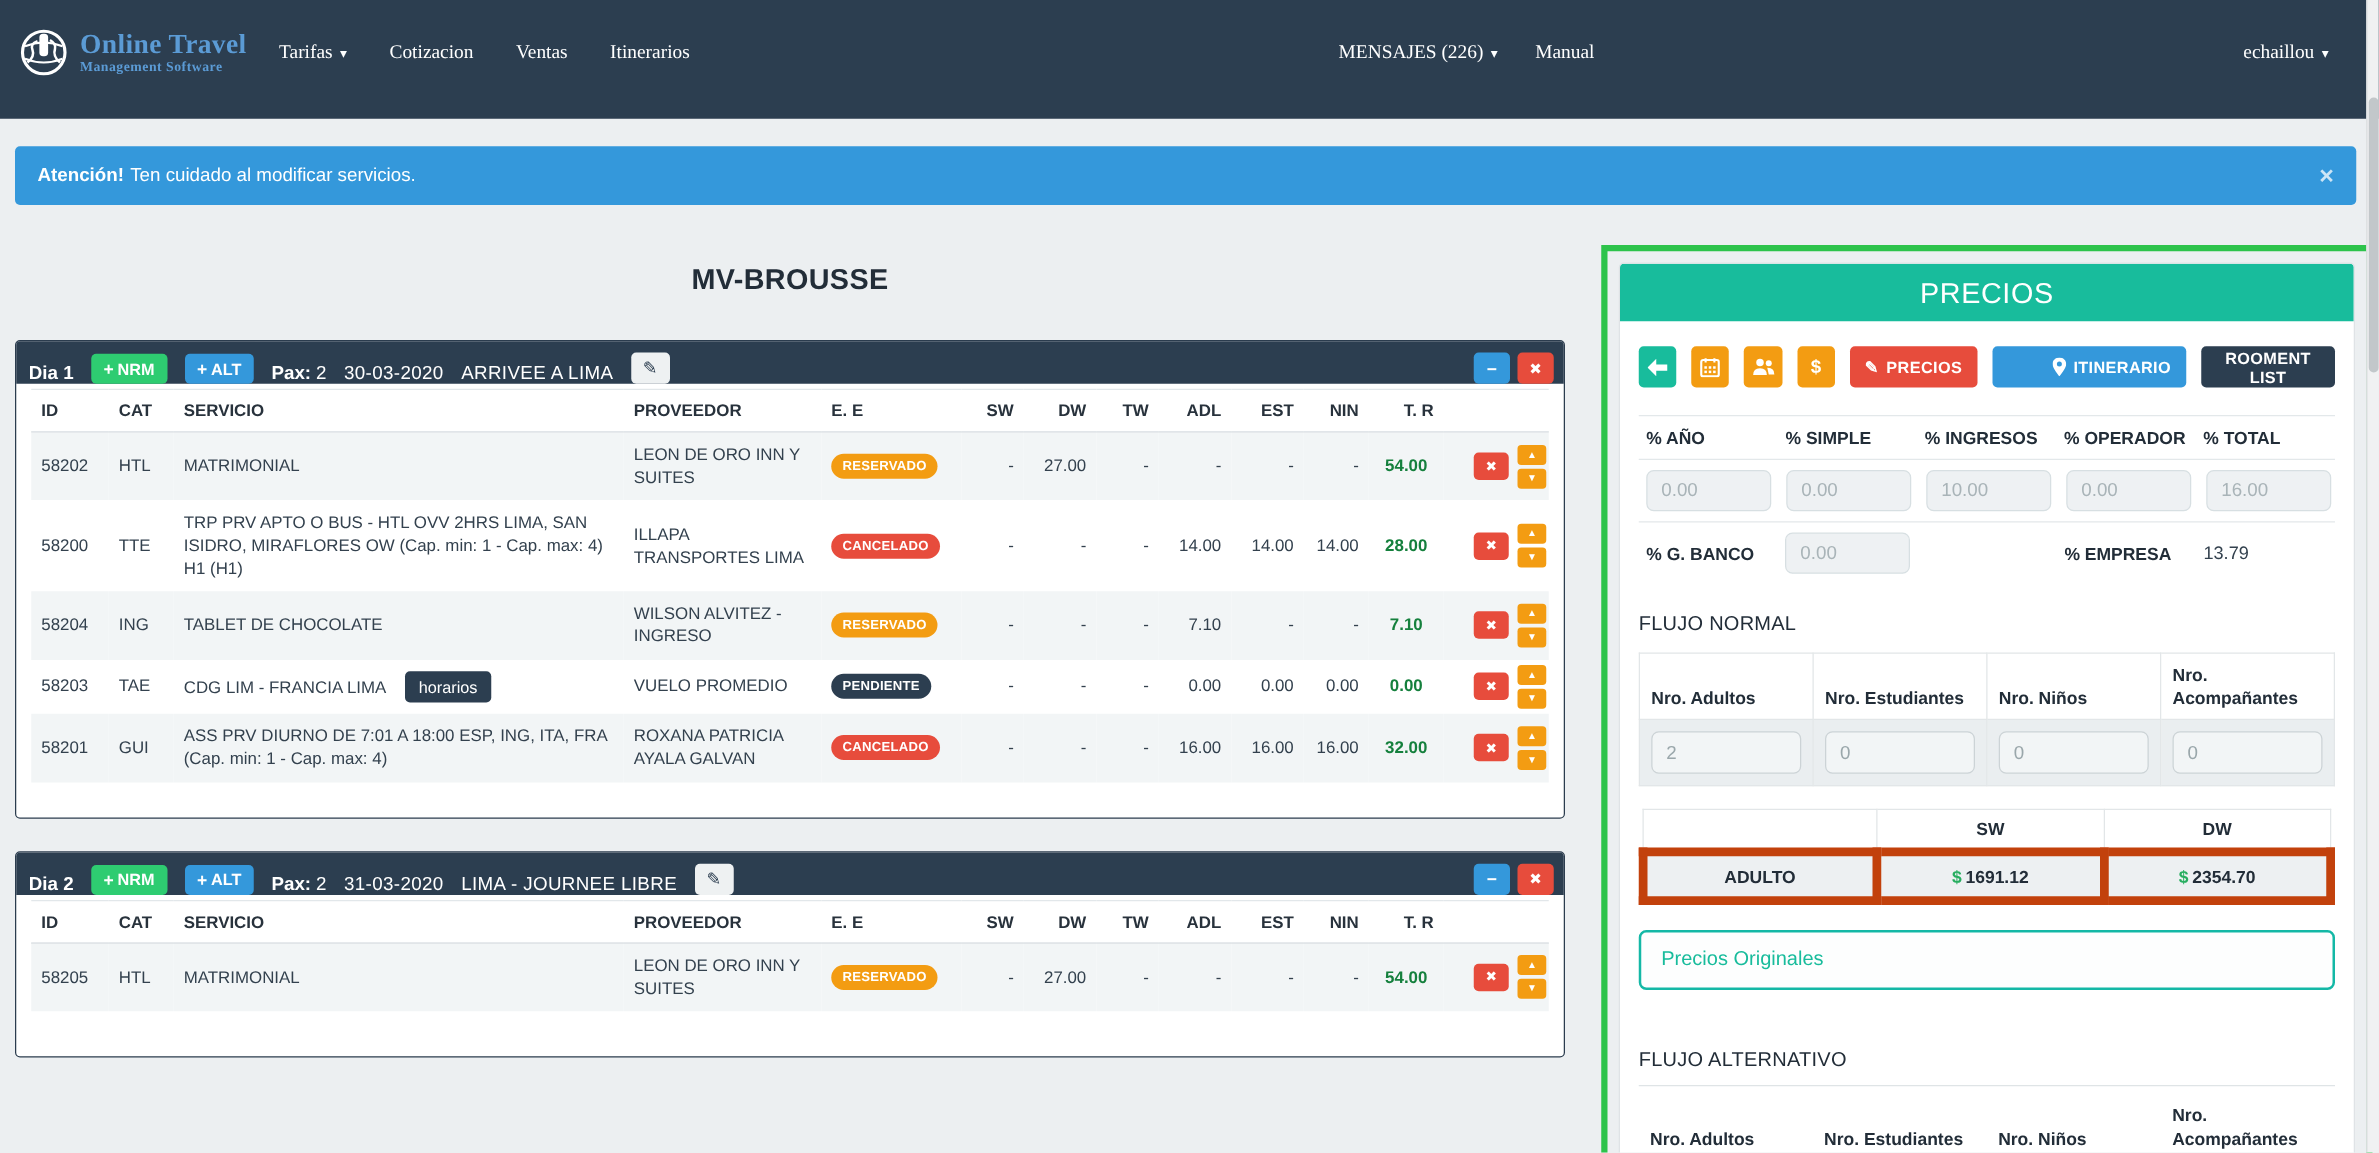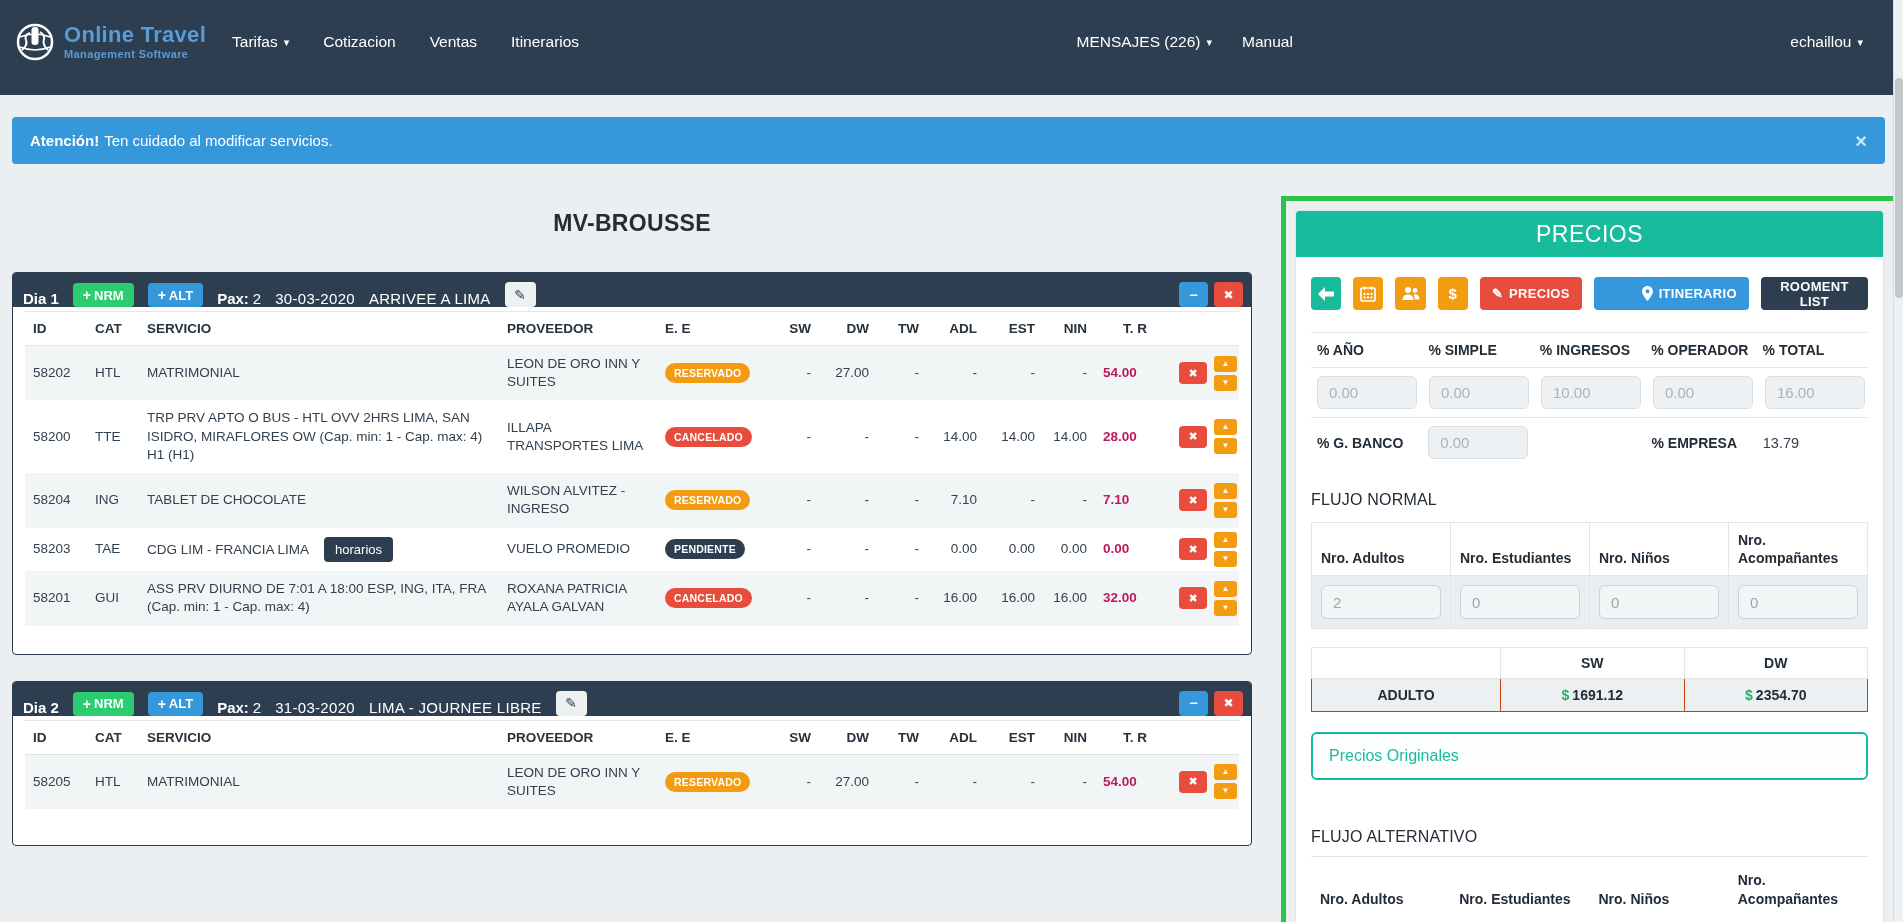--- a/index.html
+++ b/index.html
@@ -13,7 +13,7 @@
     font-family:"Liberation Sans","DejaVu Sans",sans-serif;color:#33414e;position:relative;
   }
   
-  .navbar{height:95px;background:var(--navbar-bg);display:flex;align-items:center;padding:0 40px 12px 16px;}
+  .navbar{height:95px;background:var(--navbar-bg);display:flex;align-items:center;padding:0 40px 12px 16px;font-family:Liberation Serif, serif;}
   .brand{display:flex;align-items:center;gap:10px;margin-right:26px;cursor:pointer;}
   .brand-text{line-height:1;}
   .brand-l1{color:var(--brand-blue);font-size:22px;font-weight:700;letter-spacing:.3px;}

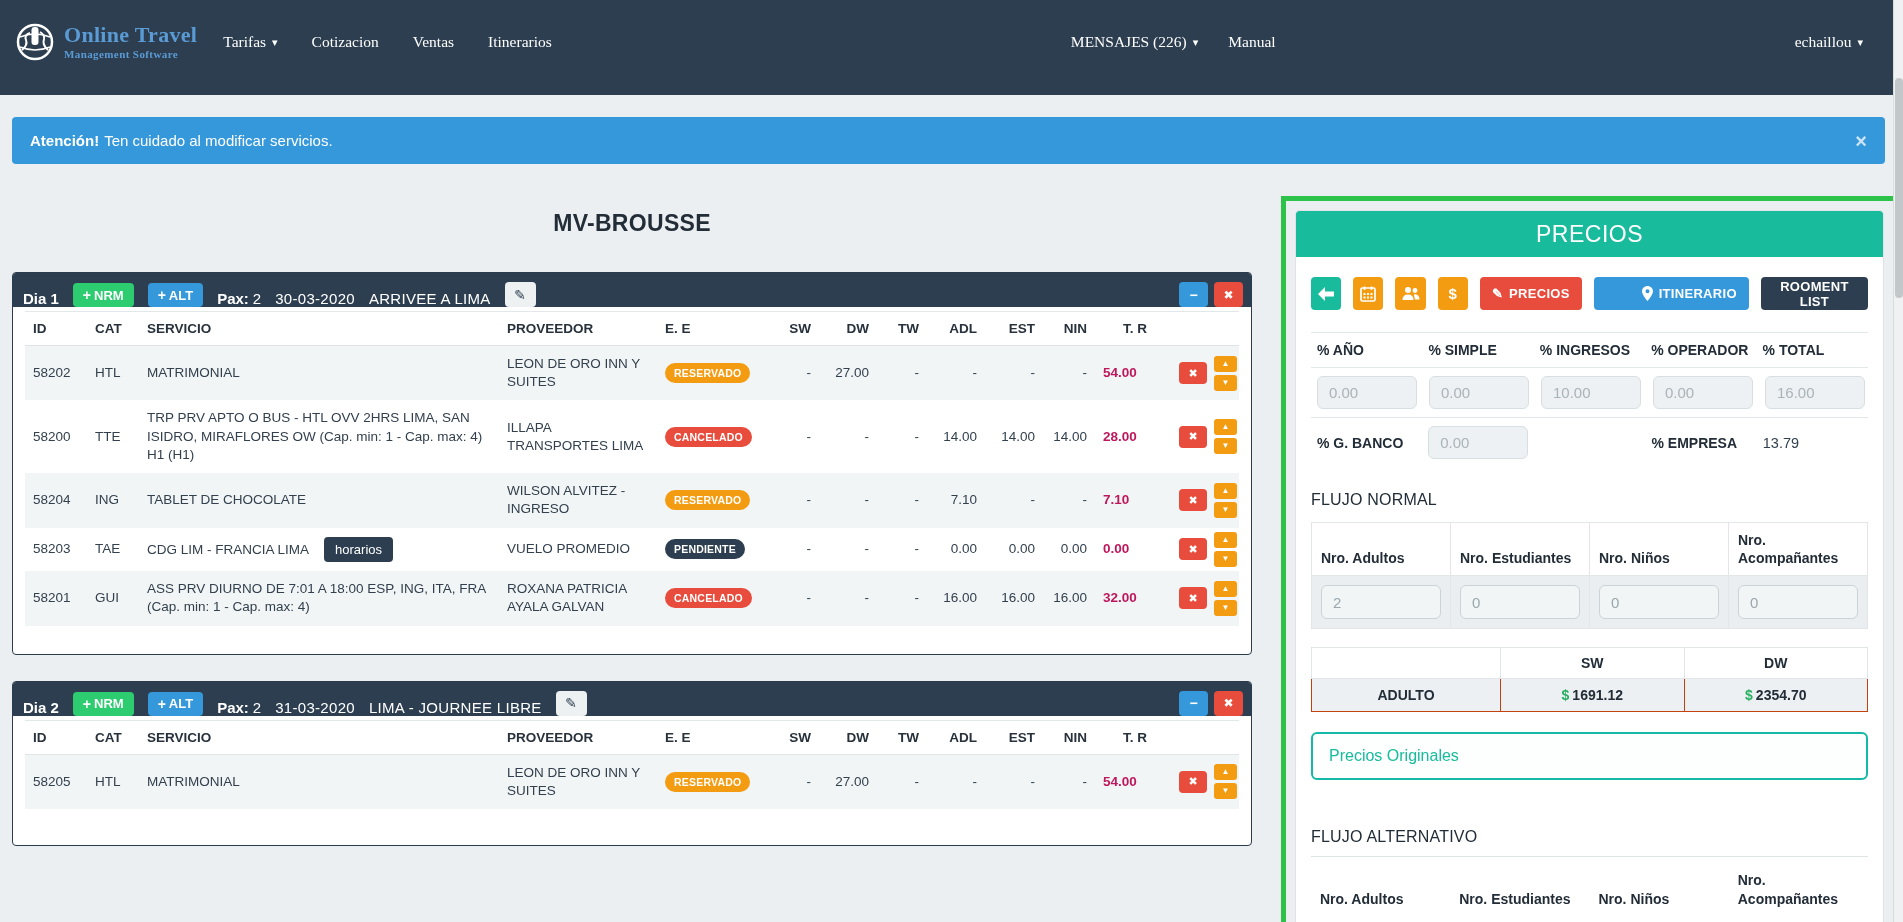--- a/index.html
+++ b/index.html
@@ -58,7 +58,7 @@
   .stbl th.num{text-align:right;}
   .stbl td{padding:9px 8px;vertical-align:middle;color:#33414e;line-height:1.35;}
   .stbl td.num{text-align:right;}
-  .stbl td.trv{text-align:left;font-weight:700;color:#be185d;}
+  .stbl td.trv{text-align:center;font-weight:700;color:#15803d;}
   .stbl tbody tr:nth-child(odd){background:#f2f5f6;}
   .status{display:inline-block;padding:3px 9px;border-radius:10px;color:#fff;font-size:10.5px;font-weight:700;letter-spacing:.2px;}
   .status.warning{background:var(--btn-orange);}

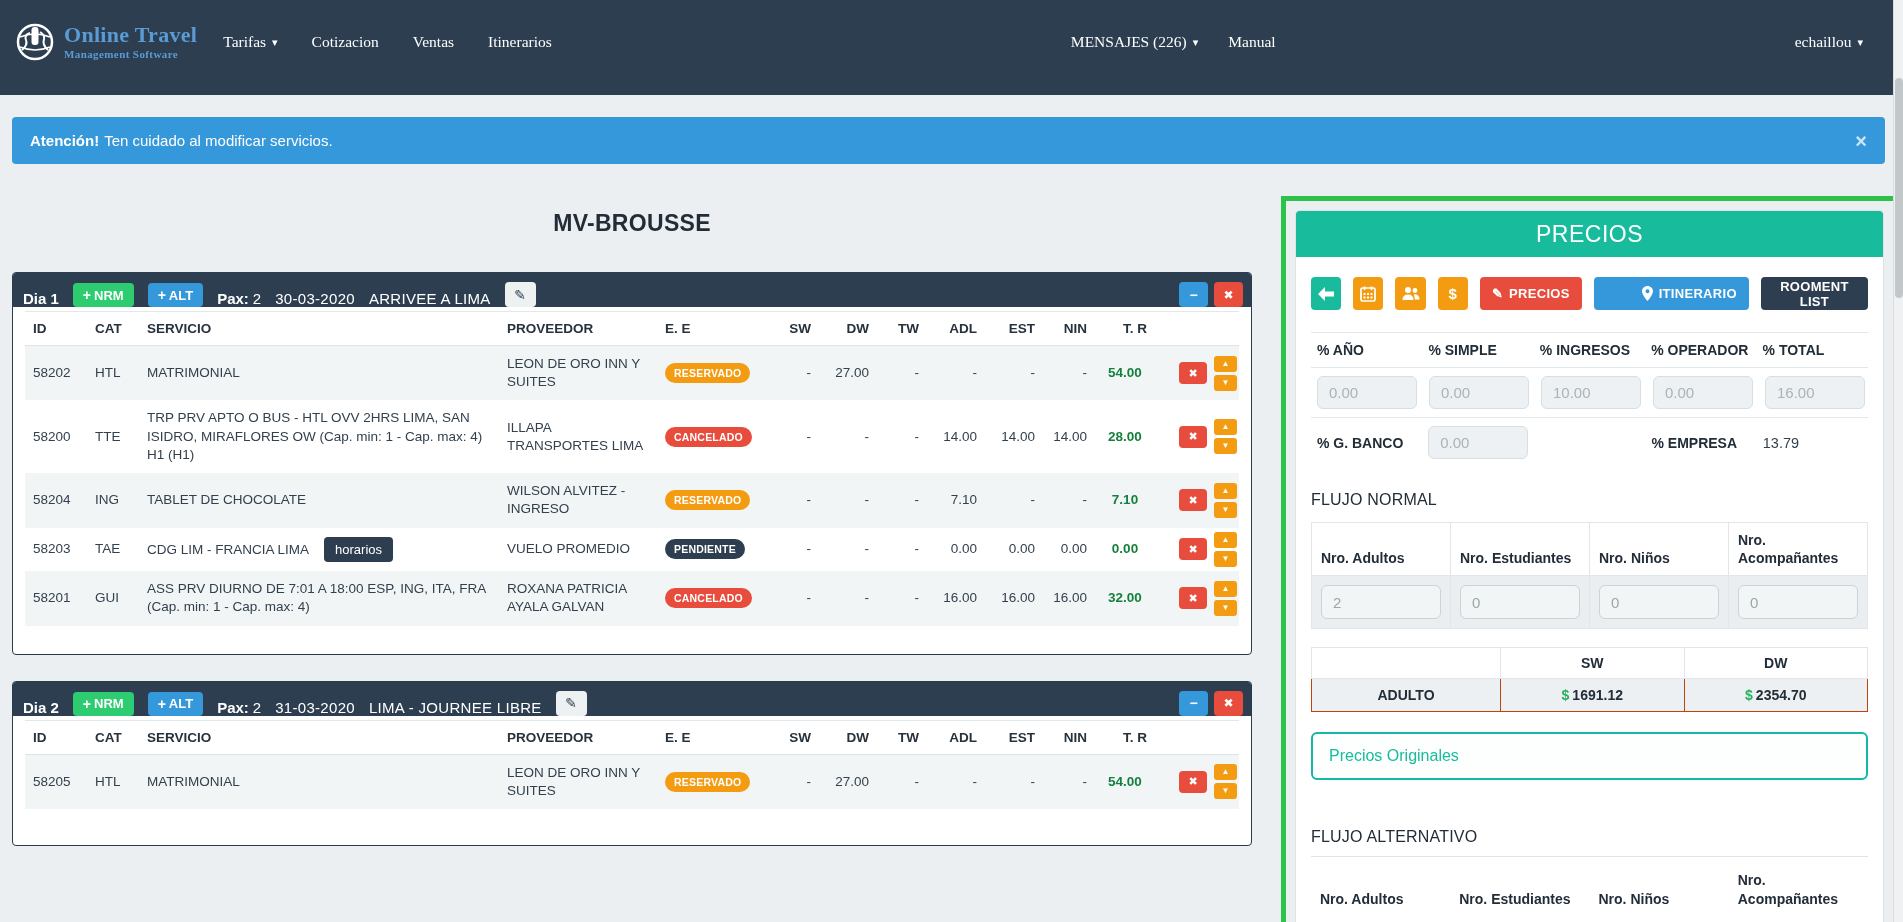--- a/index.html
+++ b/index.html
@@ -103,7 +103,7 @@
     font-size:15px;padding:4px 11px;font-family:inherit;}
   table.prtbl{width:100%;border-collapse:collapse;margin-top:18px;table-layout:fixed;}
   .prtbl th{border:1px solid #e2e6e8;background:#fff;padding:7px;font-size:14px;font-weight:700;color:#222d38;text-align:center;}
-  .prtbl td{border:1px solid #c2410c;background:#edf0f2;padding:8px;font-size:14px;text-align:center;color:#222d38;font-weight:700;}
+  .prtbl td{border:7px solid #c2410c;background:#edf0f2;padding:8px;font-size:14px;text-align:center;color:#222d38;font-weight:700;}
   .dollar{color:var(--dollar-green);font-weight:700;margin-right:3px;}
   .orig-box{margin-top:20px;border:2px solid #14b8a6;border-radius:6px;background:#fdfefe;padding:13px 16px;}
   .orig-link{color:var(--teal);font-size:16px;cursor:pointer;}

